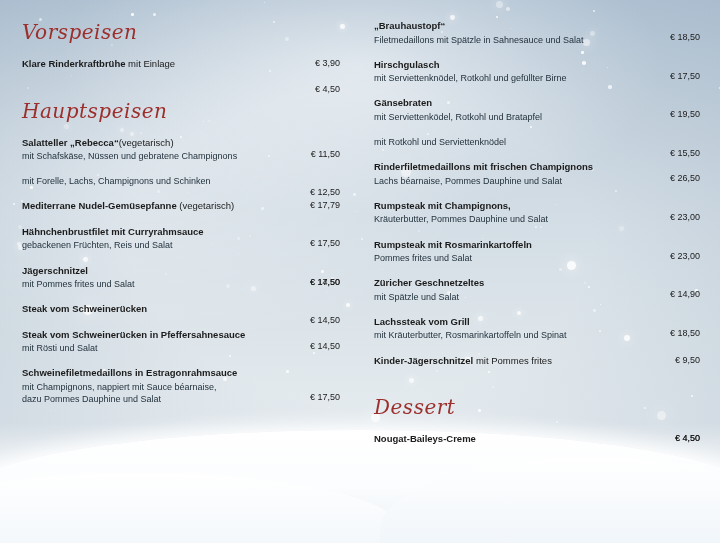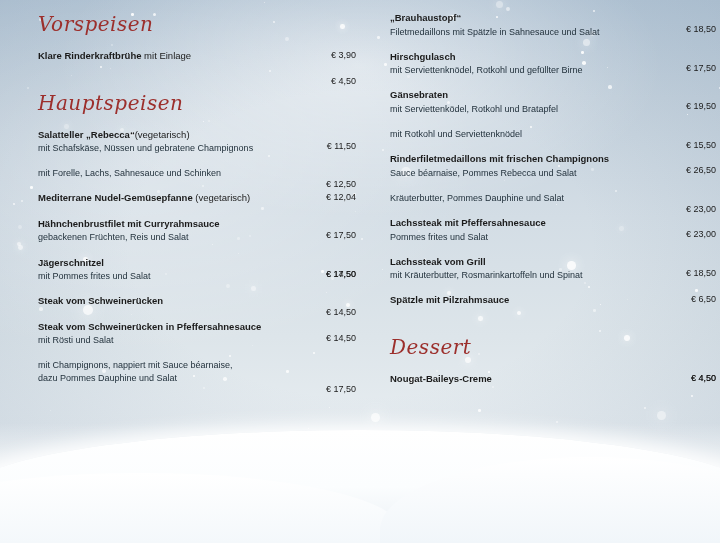--- a/index.html
+++ b/index.html
@@ -40,7 +40,7 @@
   .flake{position:absolute;border-radius:50%;background:#fff;}
   
   .page{position:absolute;inset:0;}
-  .col{position:absolute;top:12px;margin-left:16px;}
+  .col{position:absolute;top:20px;}
   .col-left{left:22px;width:318px;}
   .col-right{left:374px;width:326px;}
   .section-title{

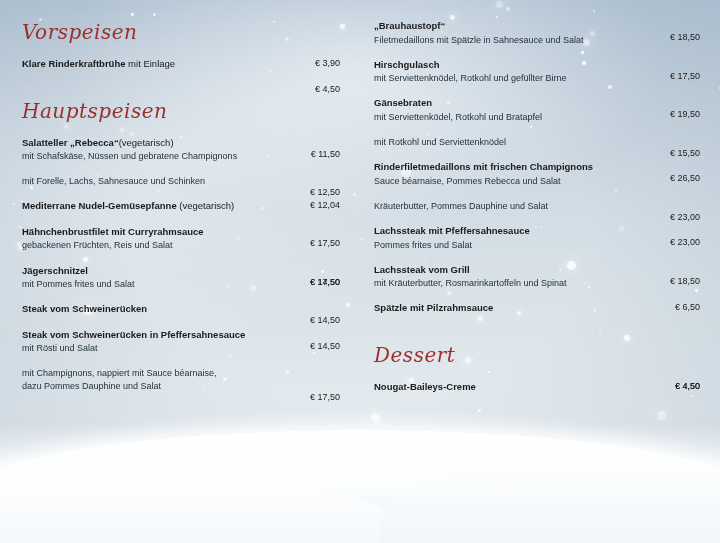--- a/index.html
+++ b/index.html
@@ -239,7 +239,7 @@
         <div class="item-price">€ 11,50</div>
       </div>
       <div class="item two-line">
-        <div class="item-desc">mit Forelle, Lachs, Sahnesauce und Schinken</div>
+        <div class="item-desc">mit Forelle, Lachs, Champignons und Schinken</div>
         <div class="item-price">€ 12,50</div>
       </div>
       <div class="item one-line">

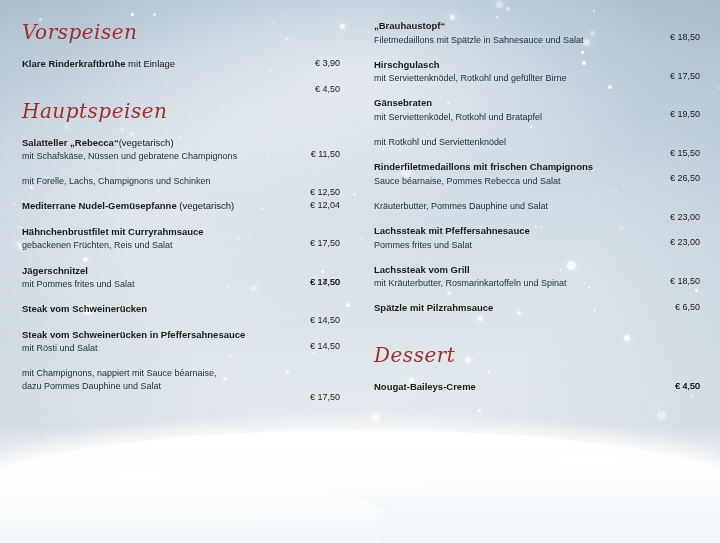--- a/index.html
+++ b/index.html
@@ -295,7 +295,7 @@
       </div>
       <div class="item two-line">
         <div class="item-name"><span>Rinderfiletmedaillons mit frischen Champignons</span></div>
-        <div class="item-desc">Sauce béarnaise, Pommes Rebecca und Salat</div>
+        <div class="item-desc">Lachs béarnaise, Pommes Dauphine und Salat</div>
         <div class="item-price">€ 26,50</div>
       </div>
       <div class="item two-line">

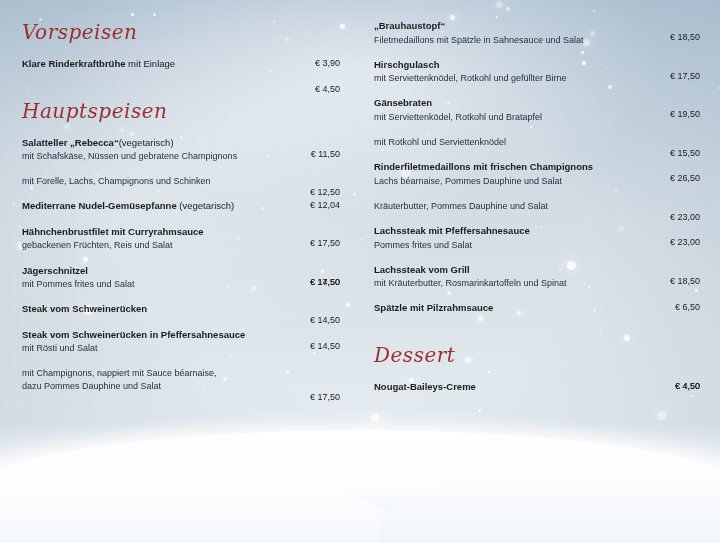--- a/index.html
+++ b/index.html
@@ -244,7 +244,7 @@
       </div>
       <div class="item one-line">
         <div class="item-name"><span>Mediterrane Nudel-Gemüsepfanne</span><span class="light"> (vegetarisch)</span></div>
-        <div class="item-price">€ 12,04</div>
+        <div class="item-price">€ 17,79</div>
       </div>
       <div class="item two-line">
         <div class="item-name"><span>Hähnchenbrustfilet mit Curryrahmsauce</span></div>

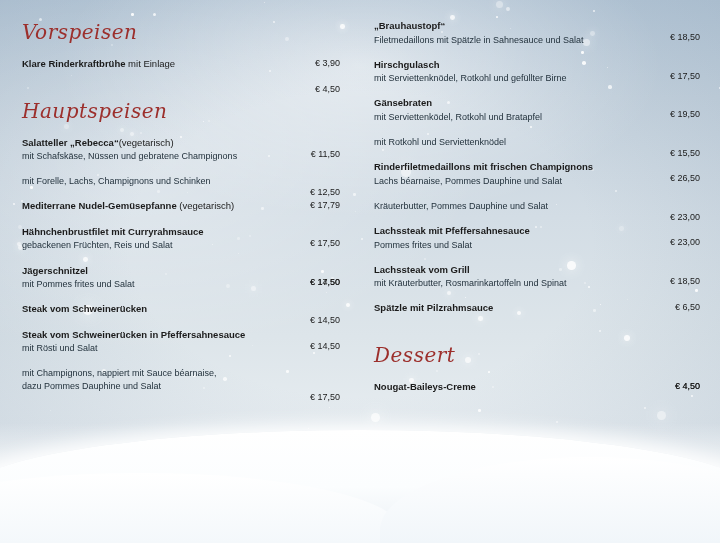--- a/index.html
+++ b/index.html
@@ -299,6 +299,7 @@
         <div class="item-price">€ 26,50</div>
       </div>
       <div class="item two-line">
+        <div class="item-name"><span>Rumpsteak mit Champignons,</span></div>
         <div class="item-desc">Kräuterbutter, Pommes Dauphine und Salat</div>
         <div class="item-price">€ 23,00</div>
       </div>

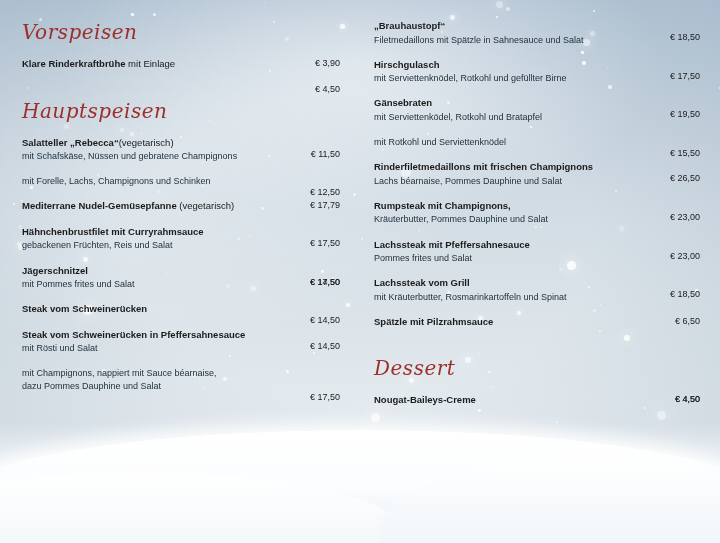--- a/index.html
+++ b/index.html
@@ -304,7 +304,7 @@
         <div class="item-price">€ 23,00</div>
       </div>
       <div class="item two-line">
-        <div class="item-name"><span>Lachssteak mit Pfeffersahnesauce</span></div>
+        <div class="item-name"><span>Rumpsteak mit Rosmarinkartoffeln</span></div>
         <div class="item-desc">Pommes frites und Salat</div>
         <div class="item-price">€ 23,00</div>
       </div>

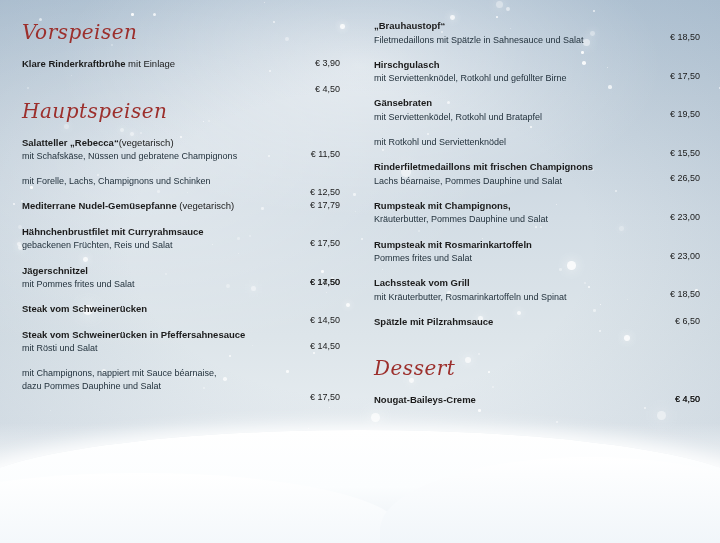--- a/index.html
+++ b/index.html
@@ -309,6 +309,11 @@
         <div class="item-price">€ 23,00</div>
       </div>
       <div class="item two-line">
+        <div class="item-name"><span>Züricher Geschnetzeltes</span></div>
+        <div class="item-desc">mit Spätzle und Salat</div>
+        <div class="item-price">€ 14,90</div>
+      </div>
+      <div class="item two-line">
         <div class="item-name"><span>Lachssteak vom Grill</span></div>
         <div class="item-desc">mit Kräuterbutter, Rosmarinkartoffeln und Spinat</div>
         <div class="item-price">€ 18,50</div>

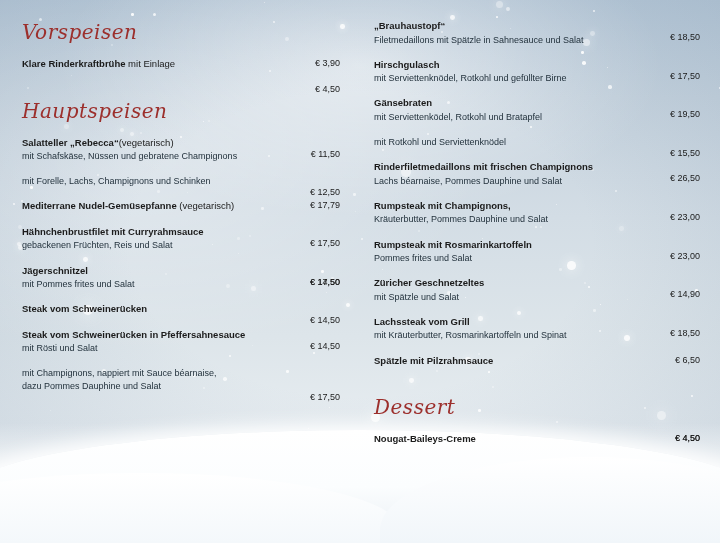--- a/index.html
+++ b/index.html
@@ -319,6 +319,10 @@
         <div class="item-price">€ 18,50</div>
       </div>
       <div class="item one-line">
+        <div class="item-name"><span>Kinder-Jägerschnitzel</span><span class="light"> mit Pommes frites</span></div>
+        <div class="item-price">€  9,50</div>
+      </div>
+      <div class="item one-line">
         <div class="item-name"><span>Spätzle mit Pilzrahmsauce</span></div>
         <div class="item-price">€  6,50</div>
       </div>

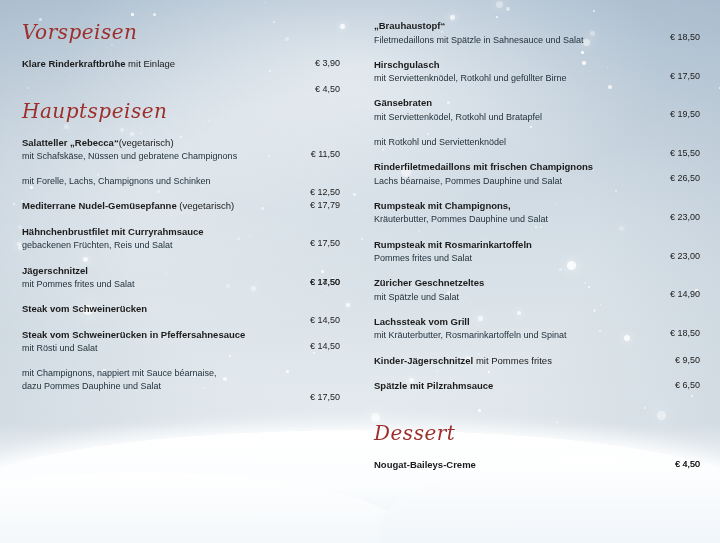--- a/index.html
+++ b/index.html
@@ -269,6 +269,7 @@
         <div class="item-price">€ 14,50</div>
       </div>
       <div class="item three-line">
+        <div class="item-name"><span>Schweinefiletmedaillons in Estragonrahmsauce</span></div>
         <div class="item-desc">mit Champignons, nappiert mit Sauce béarnaise,<br>dazu Pommes Dauphine und Salat</div>
         <div class="item-price">€ 17,50</div>
       </div>

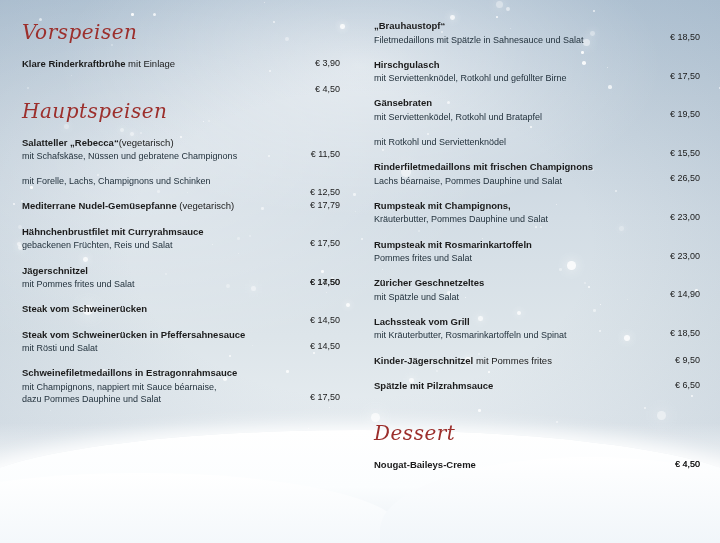--- a/index.html
+++ b/index.html
@@ -323,10 +323,6 @@
         <div class="item-name"><span>Kinder-Jägerschnitzel</span><span class="light"> mit Pommes frites</span></div>
         <div class="item-price">€  9,50</div>
       </div>
-      <div class="item one-line">
-        <div class="item-name"><span>Spätzle mit Pilzrahmsauce</span></div>
-        <div class="item-price">€  6,50</div>
-      </div>
       <div class="section-title second">Dessert</div>
       <div class="item one-line">
         <div class="item-price">€  4,50</div>

